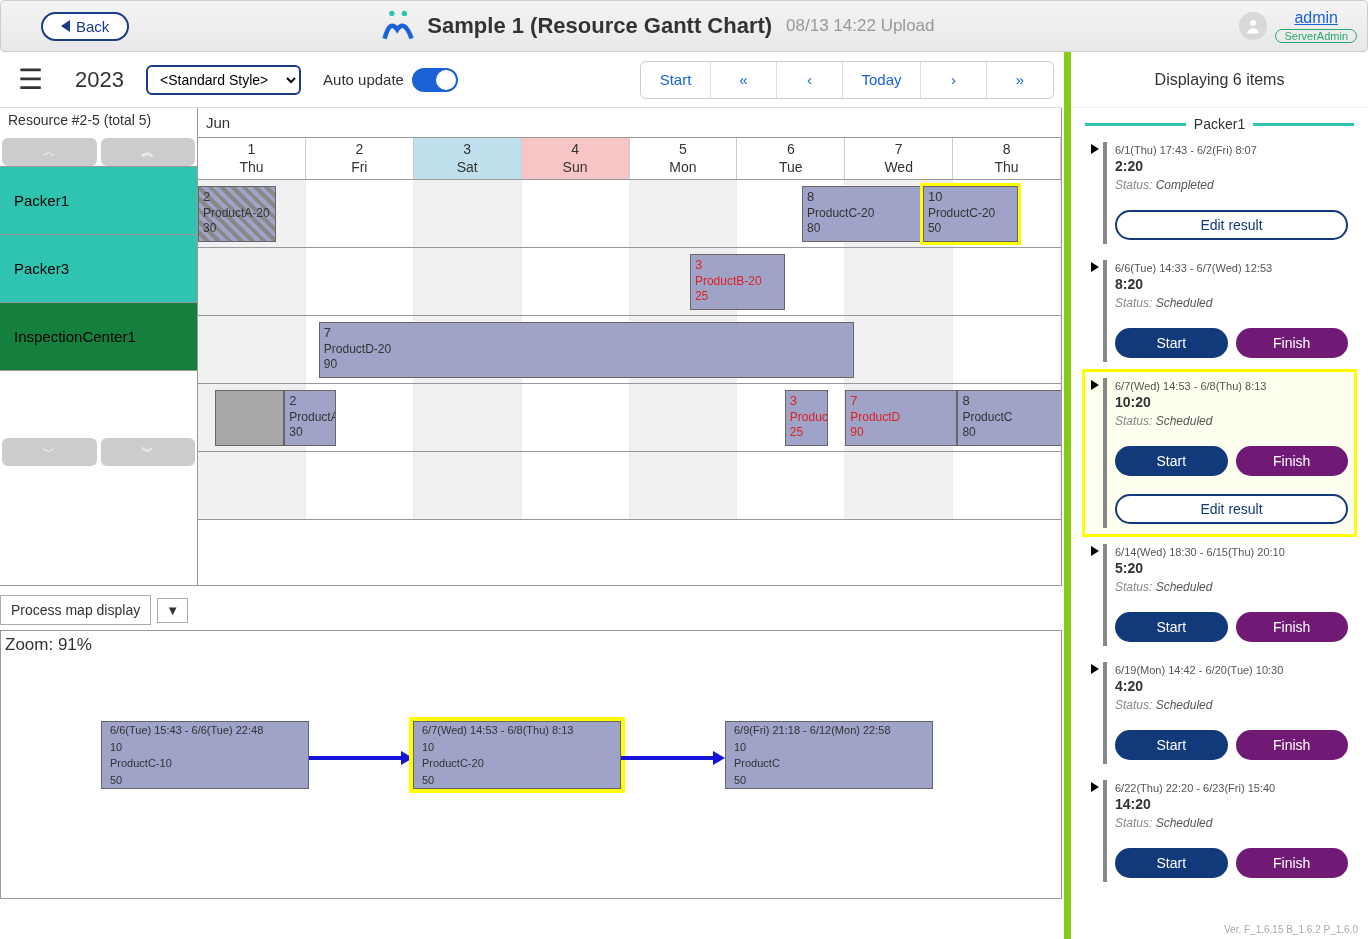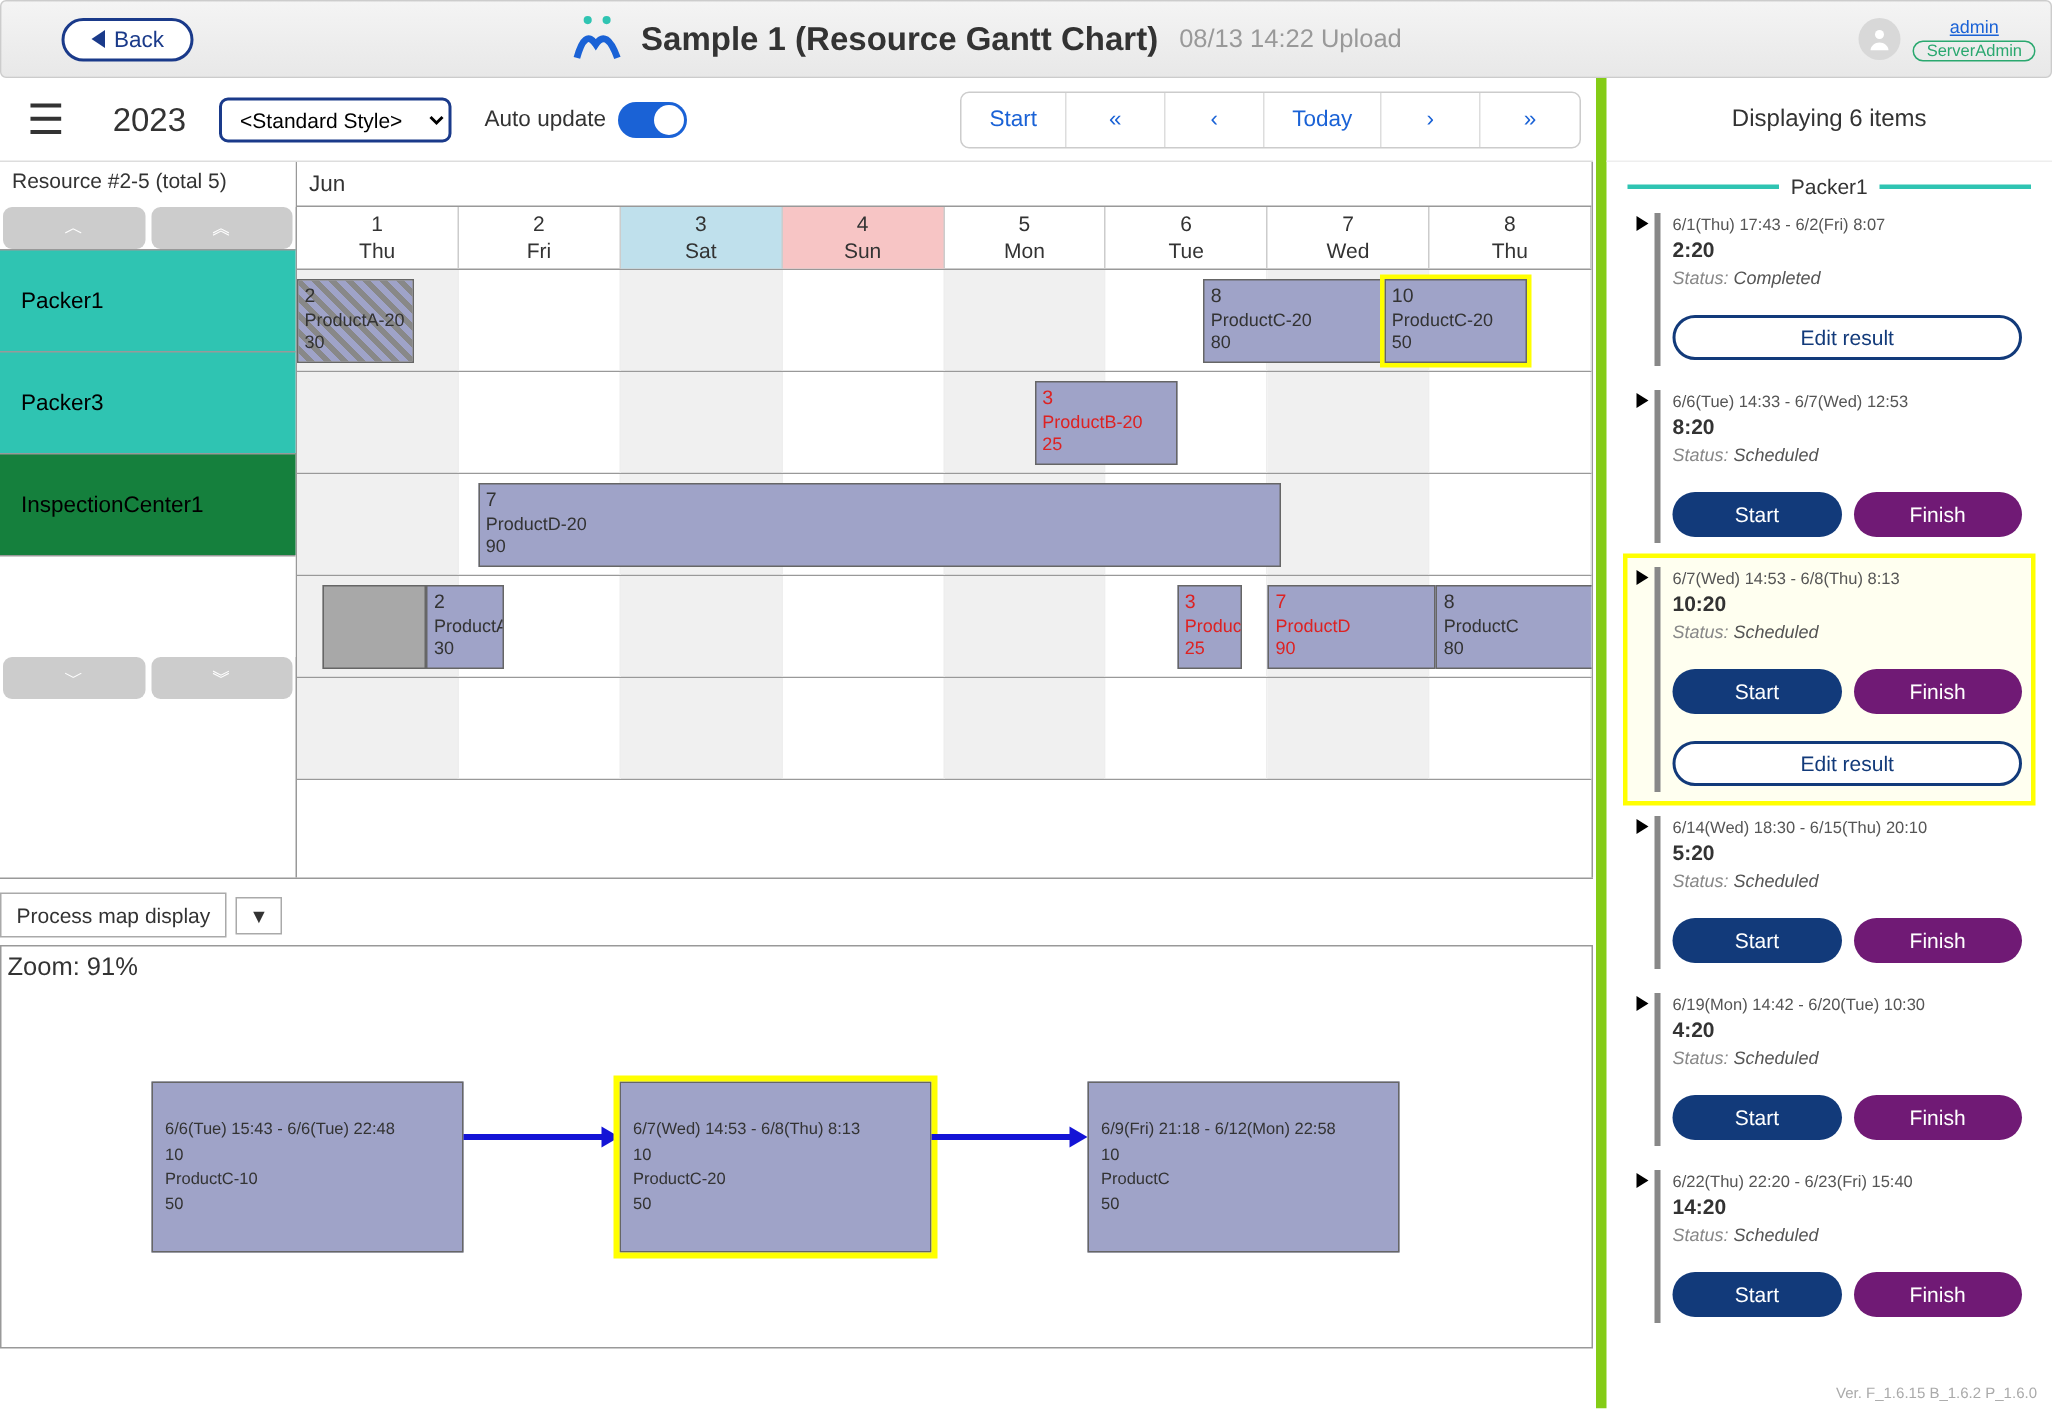--- a/index.html
+++ b/index.html
@@ -16,7 +16,7 @@
 .avatar { width: 28px; height: 28px; background: #d8d8d8; border-radius: 50%; display:flex;align-items:center;justify-content:center;}
 .avatar svg{width:18px;height:18px;fill:#fff;}
 .user-col { display:flex;flex-direction:column;align-items:center;}
-.user-link { color: #1a62d6; text-decoration: underline; font-size: 12px; }
+.user-link { color: #1a62d6; text-decoration: underline; font-size: 16px; }
 .badge { border: 1px solid #2aa86f; color: #2aa86f; border-radius: 10px; padding: 0 8px; font-size: 11px; margin-top: 2px;}
 
 

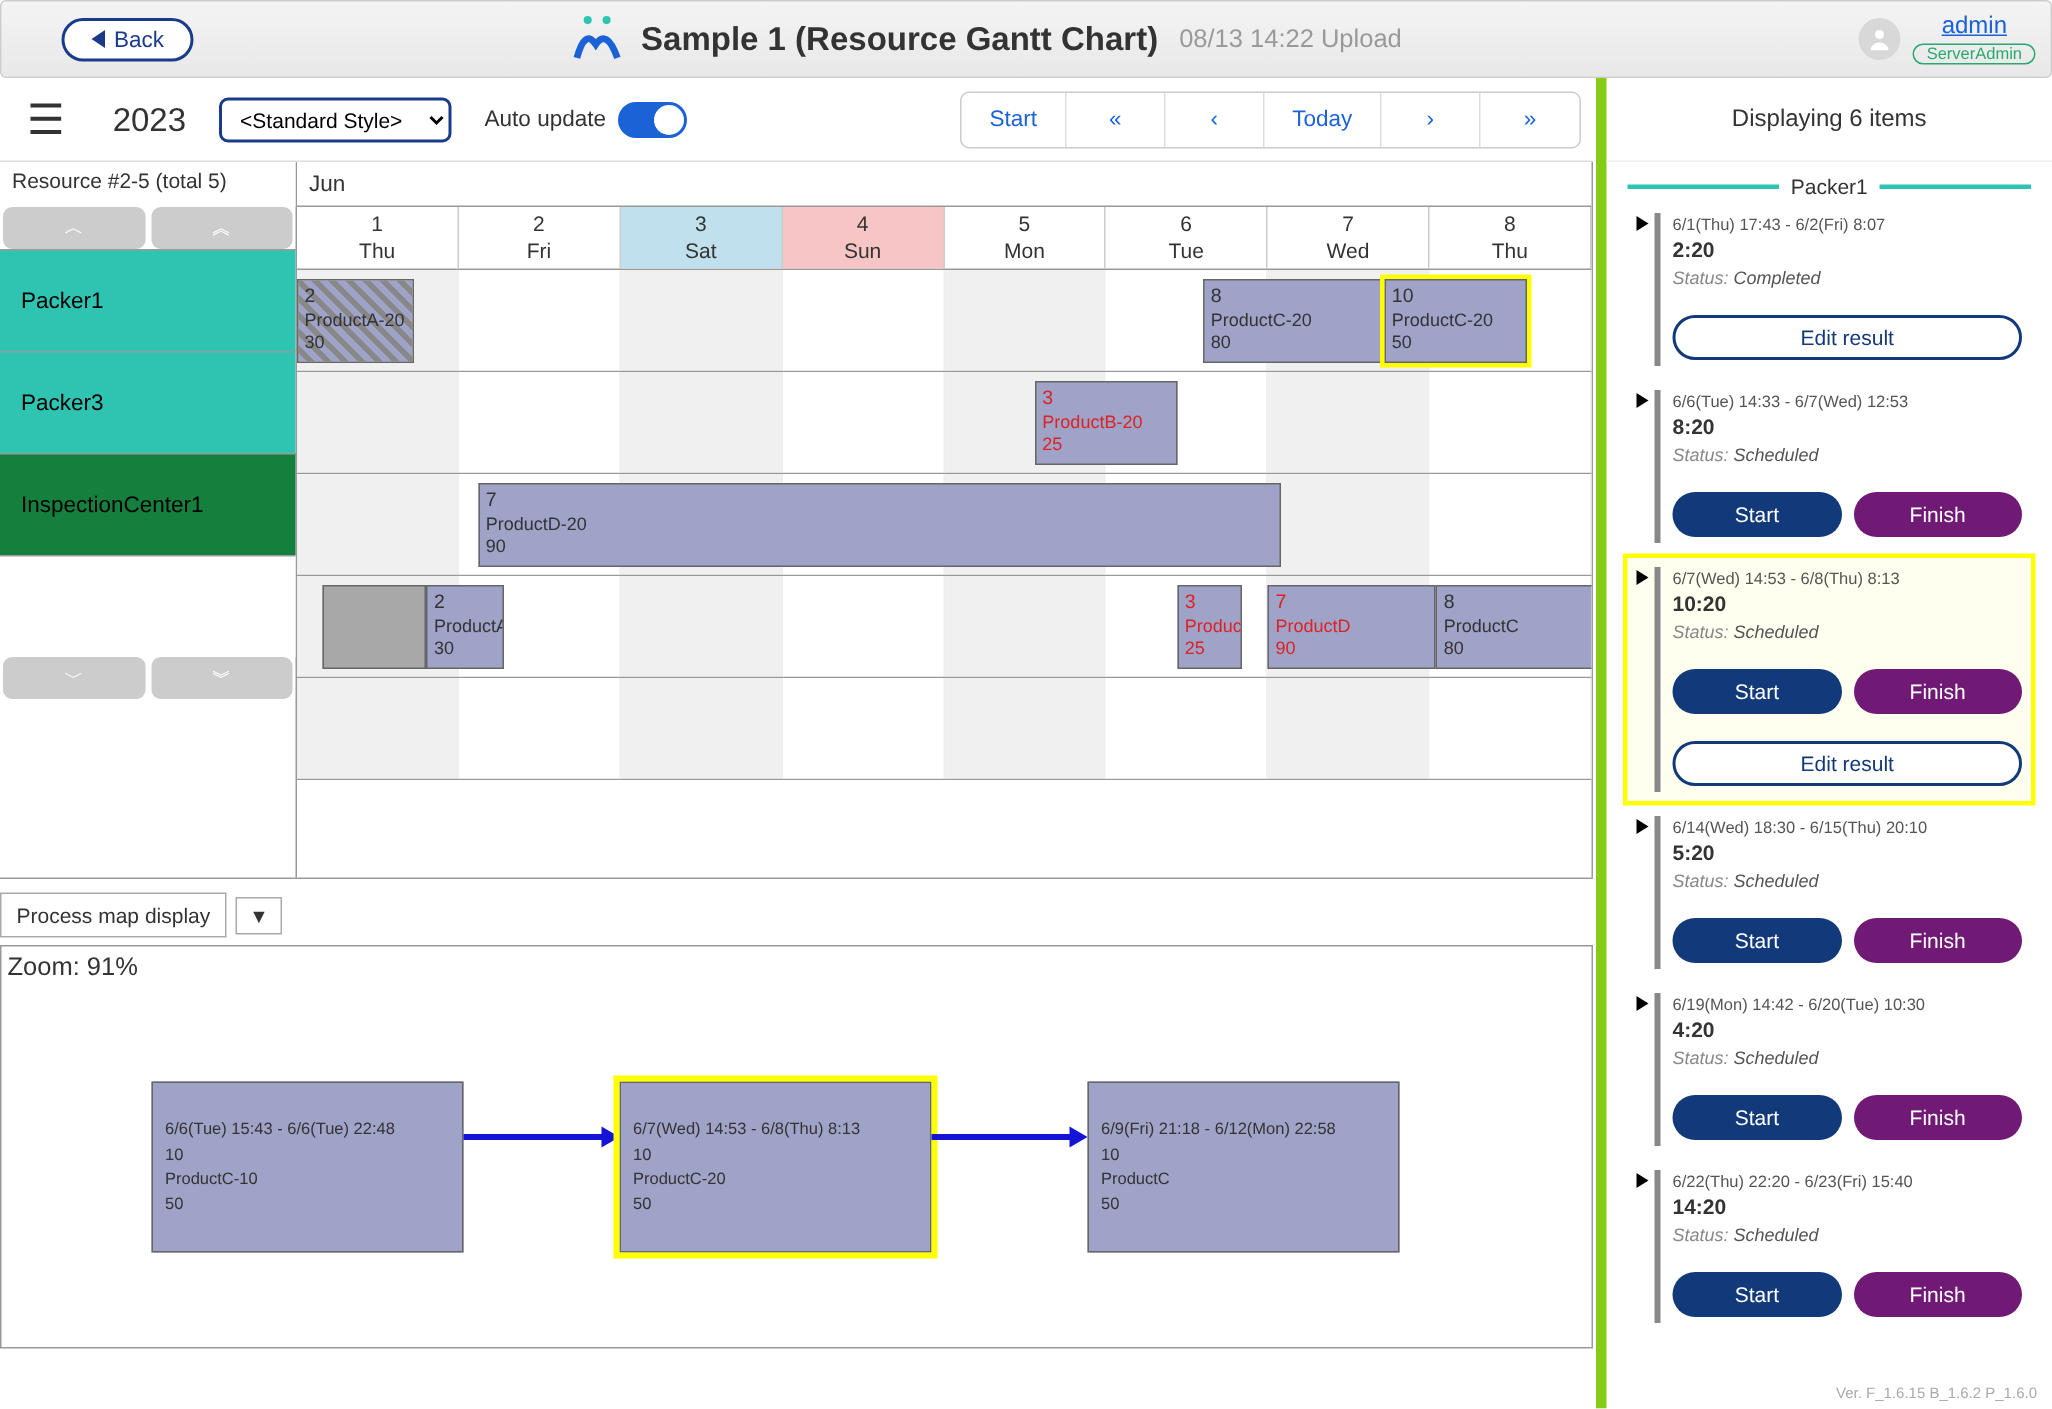--- a/index.html
+++ b/index.html
@@ -68,7 +68,7 @@
 .pm-drop{border:1px solid #aaa;padding:4px 8px;background:#fff;}
 .pm-canvas{flex:1;position:relative;border:1px solid #999;margin-top:2px;background:#fff;}
 .zoom{position:absolute;top:4px;left:4px;font-size:17px;}
-.pm-node{position:absolute;background:#9fa3c8;border:1px solid #666;padding:23px 8px;font-size:11px;line-height:1.5;width:208px;}
+.pm-node{position:absolute;background:#9fa3c8;border:1px solid #666;padding:0 8px;font-size:11px;line-height:1.5;width:208px;}
 .pm-node.sel{outline:4px solid #ff0;}
 .pm-arrow{position:absolute;height:4px;background:#1414d6;}
 .pm-arrow::after{content:"";position:absolute;right:-10px;top:-5px;border-left:12px solid #1414d6;border-top:7px solid transparent;border-bottom:7px solid transparent;}

